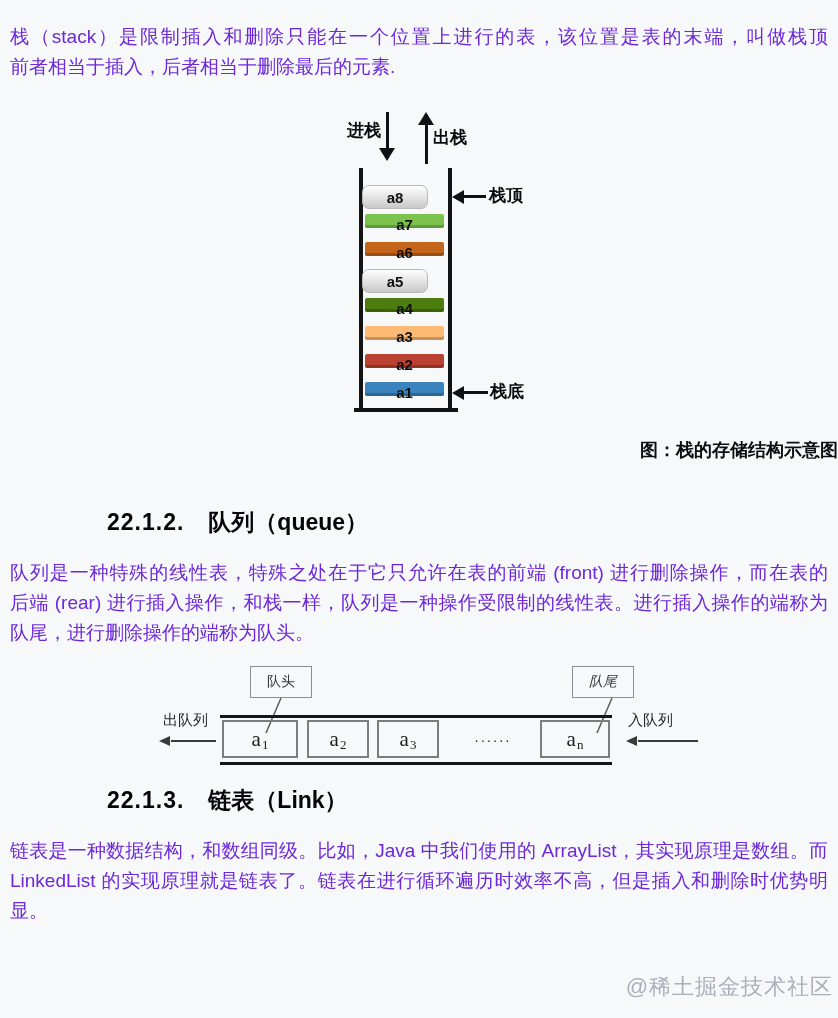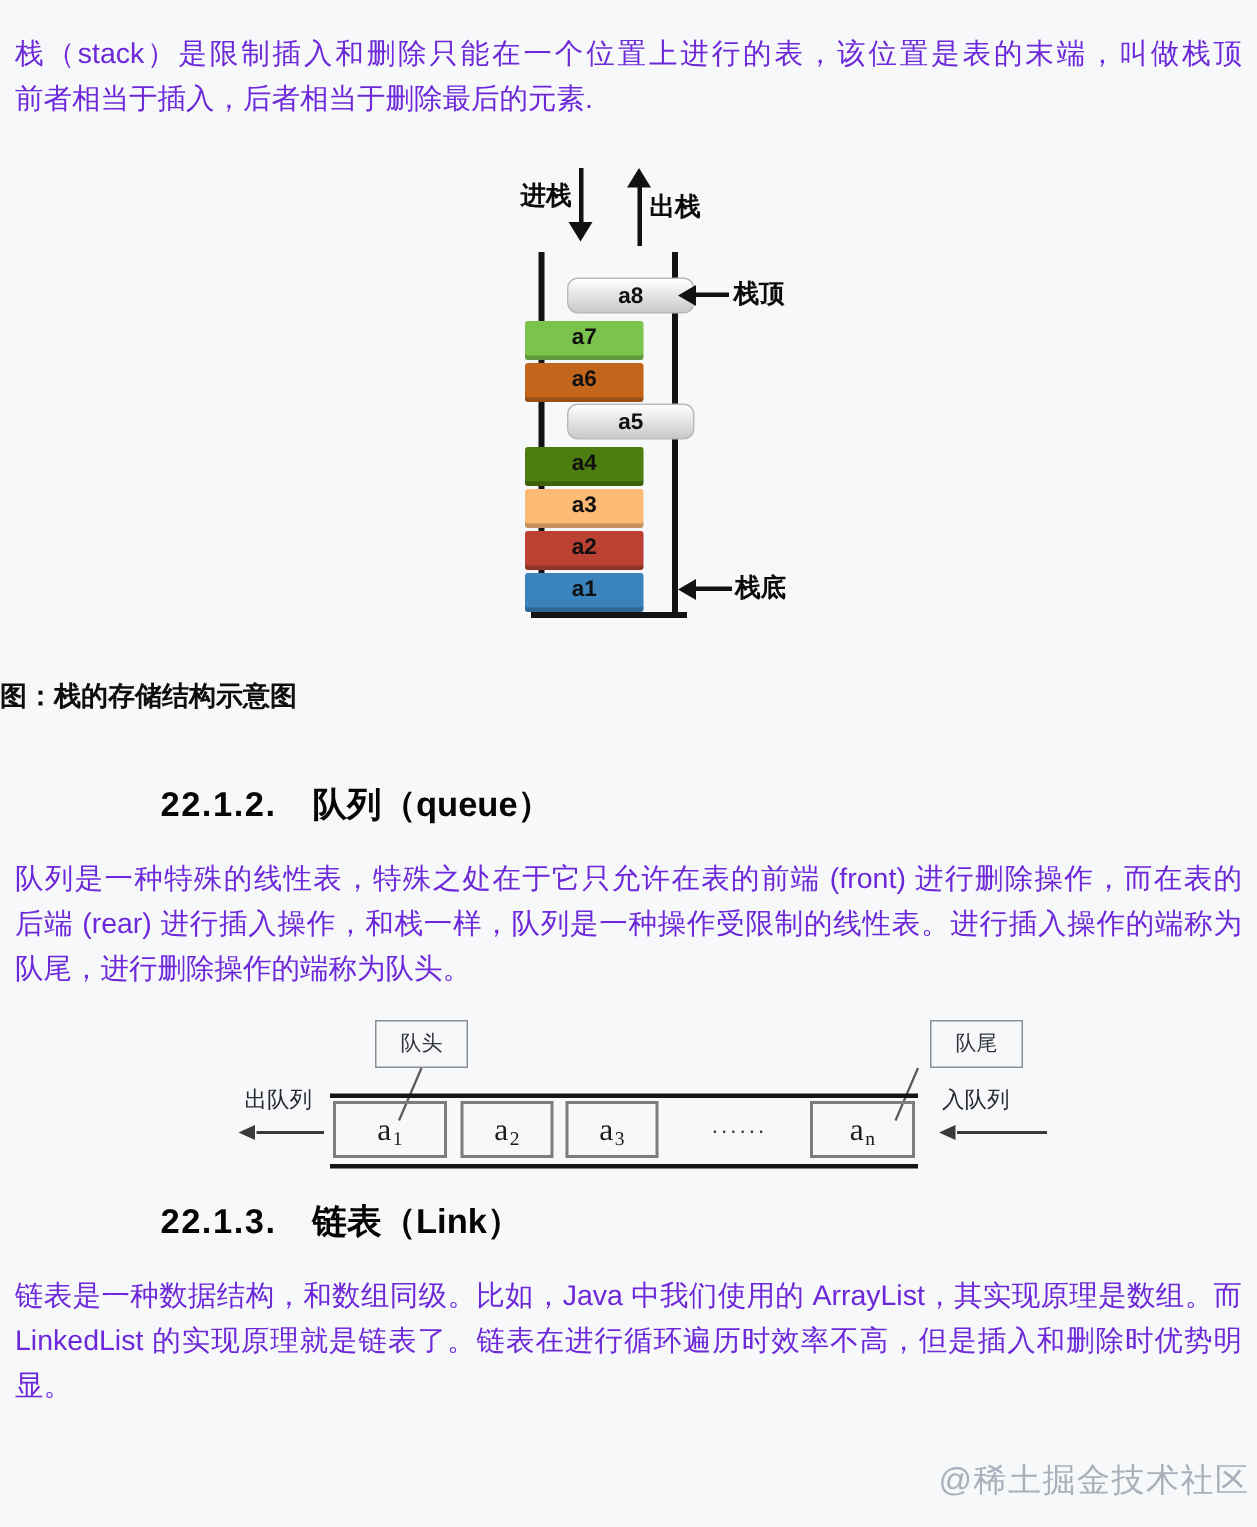--- a/index.html
+++ b/index.html
@@ -37,7 +37,7 @@
     border-radius:2px;box-shadow:inset 0 -3px 0 rgba(0,0,0,0.22);
   }
   .stack-item.silver{
-    left:378px;width:85px;height:24px;line-height:23px;border-radius:7px;
+    left:362px;width:66px;height:24px;line-height:23px;border-radius:7px;
     background:linear-gradient(#ffffff,#c9c9c9);
     border:1px solid #b9b9b9;box-sizing:border-box;box-shadow:none;
   }

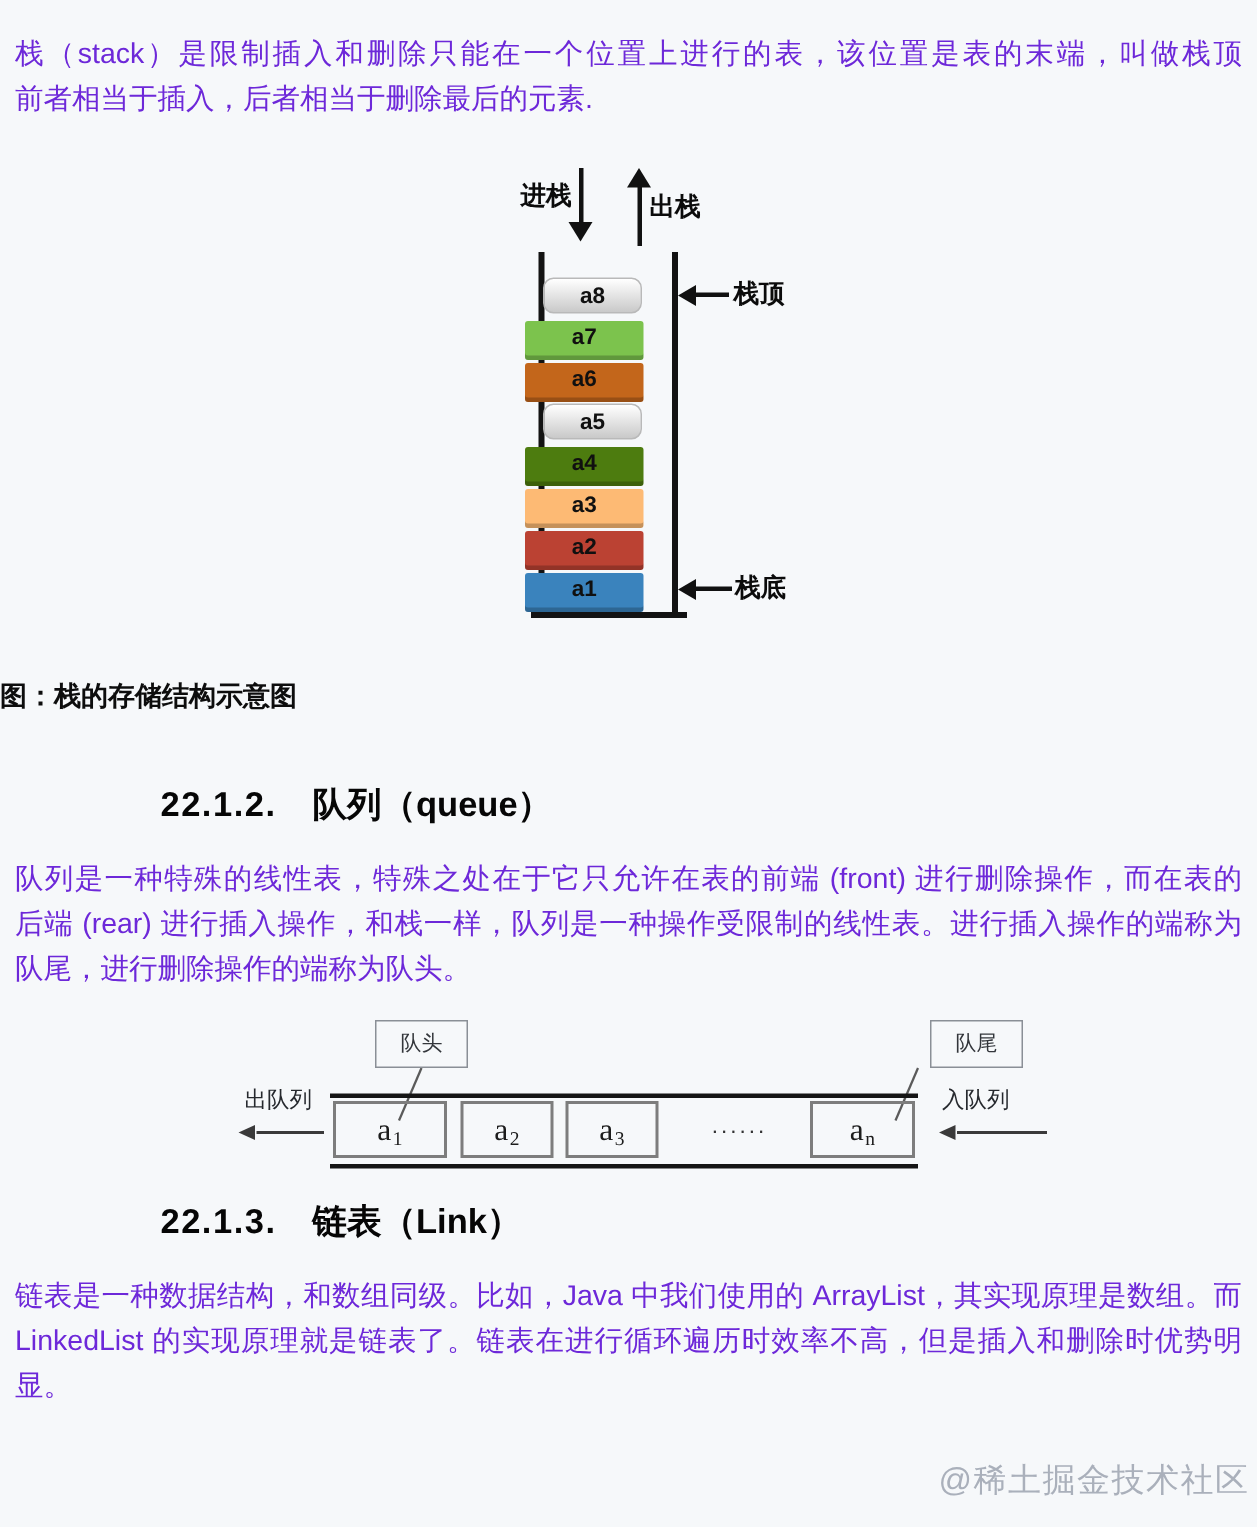--- a/index.html
+++ b/index.html
@@ -32,7 +32,7 @@
   .wall{position:absolute;top:60px;width:4px;height:244px;background:#131313;}
   .stack-base{position:absolute;left:354px;top:300px;width:104px;height:4px;background:#131313;}
   .stack-item{
-    position:absolute;left:350px;width:79px;height:26px;line-height:22px;
+    position:absolute;left:365px;width:79px;height:14px;line-height:22px;
     text-align:center;font-weight:bold;font-size:15px;color:#101010;
     border-radius:2px;box-shadow:inset 0 -3px 0 rgba(0,0,0,0.22);
   }

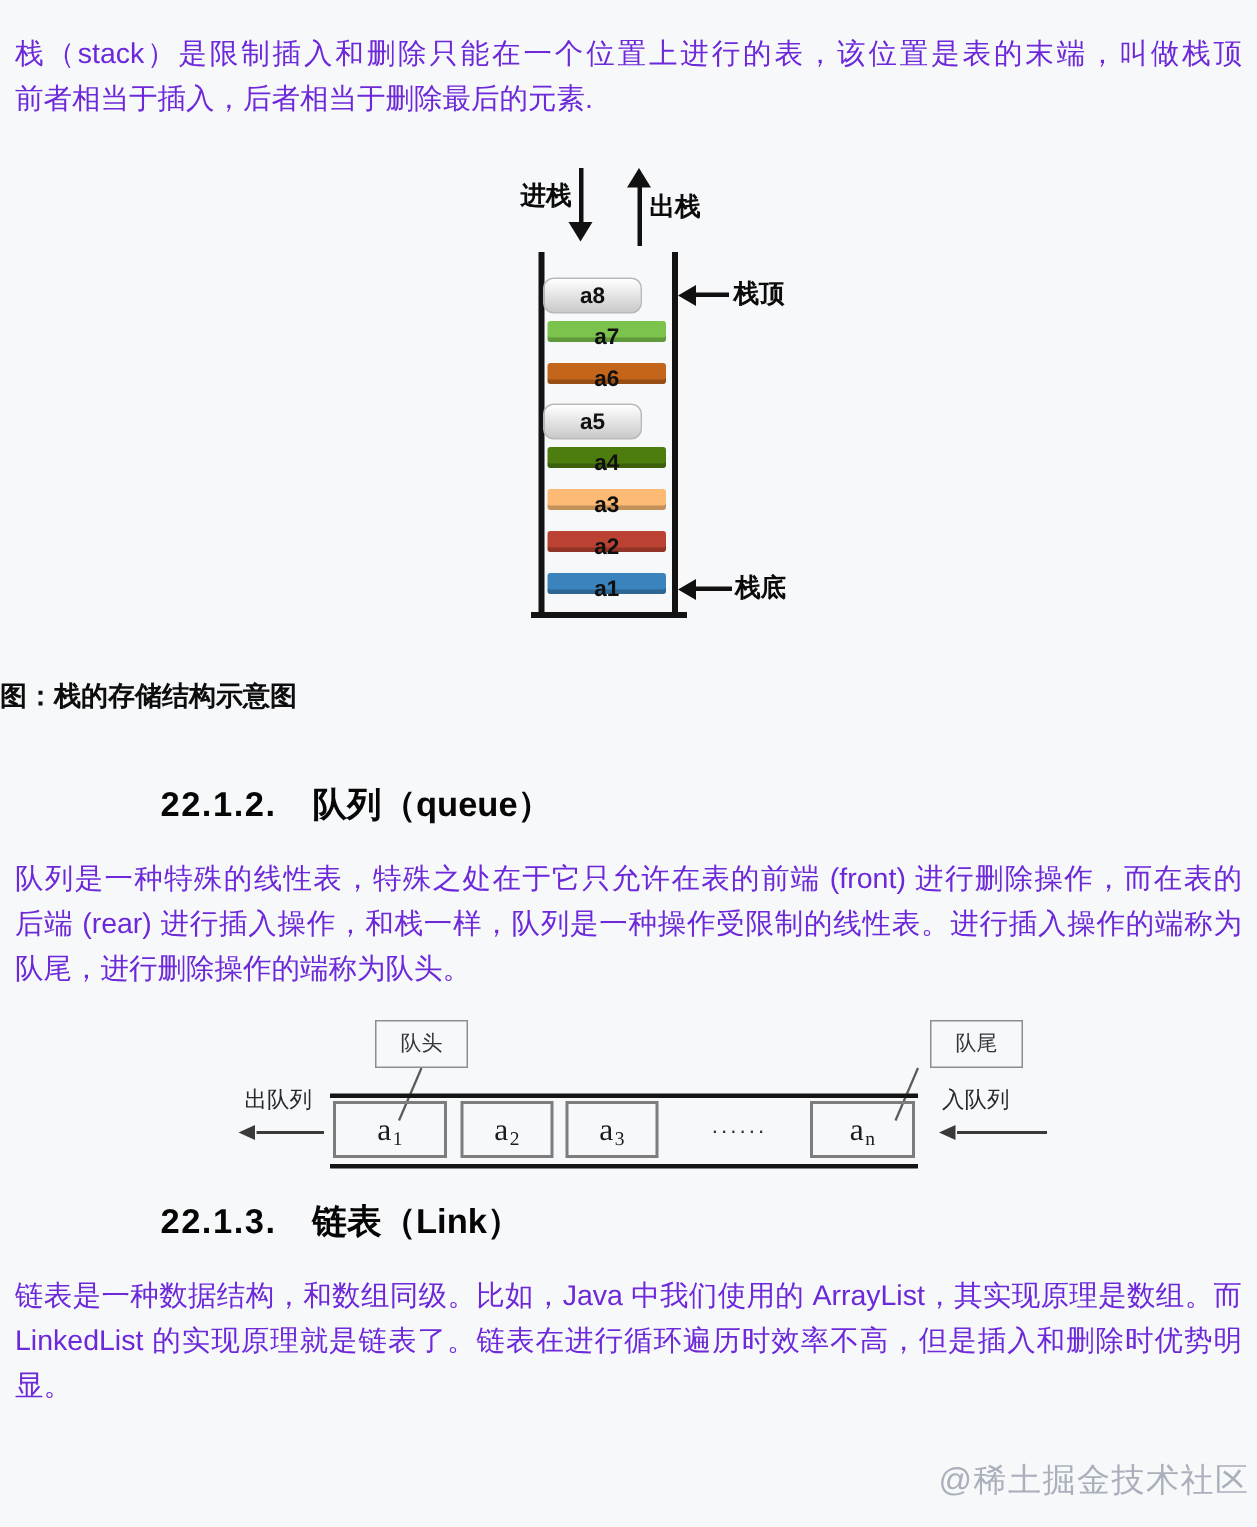--- a/index.html
+++ b/index.html
@@ -47,7 +47,7 @@
   .tri-down{position:absolute;width:0;height:0;border-left:8px solid transparent;border-right:8px solid transparent;border-top:13px solid #111;}
   .tri-up{position:absolute;width:0;height:0;border-left:8px solid transparent;border-right:8px solid transparent;border-bottom:13px solid #111;}
   .tri-left{position:absolute;width:0;height:0;border-top:7px solid transparent;border-bottom:7px solid transparent;border-right:12px solid #111;}
-  .fig-caption{margin-top:14px;text-align:left;font-weight:bold;font-size:18px;line-height:24px;color:#0d0d0d;}
+  .fig-caption{text-align:right;font-weight:bold;font-size:18px;line-height:24px;color:#0d0d0d;}
   
   .queue-fig{position:relative;height:118px;margin-top:10px;}
   .q-svg{position:absolute;left:0;top:0;}

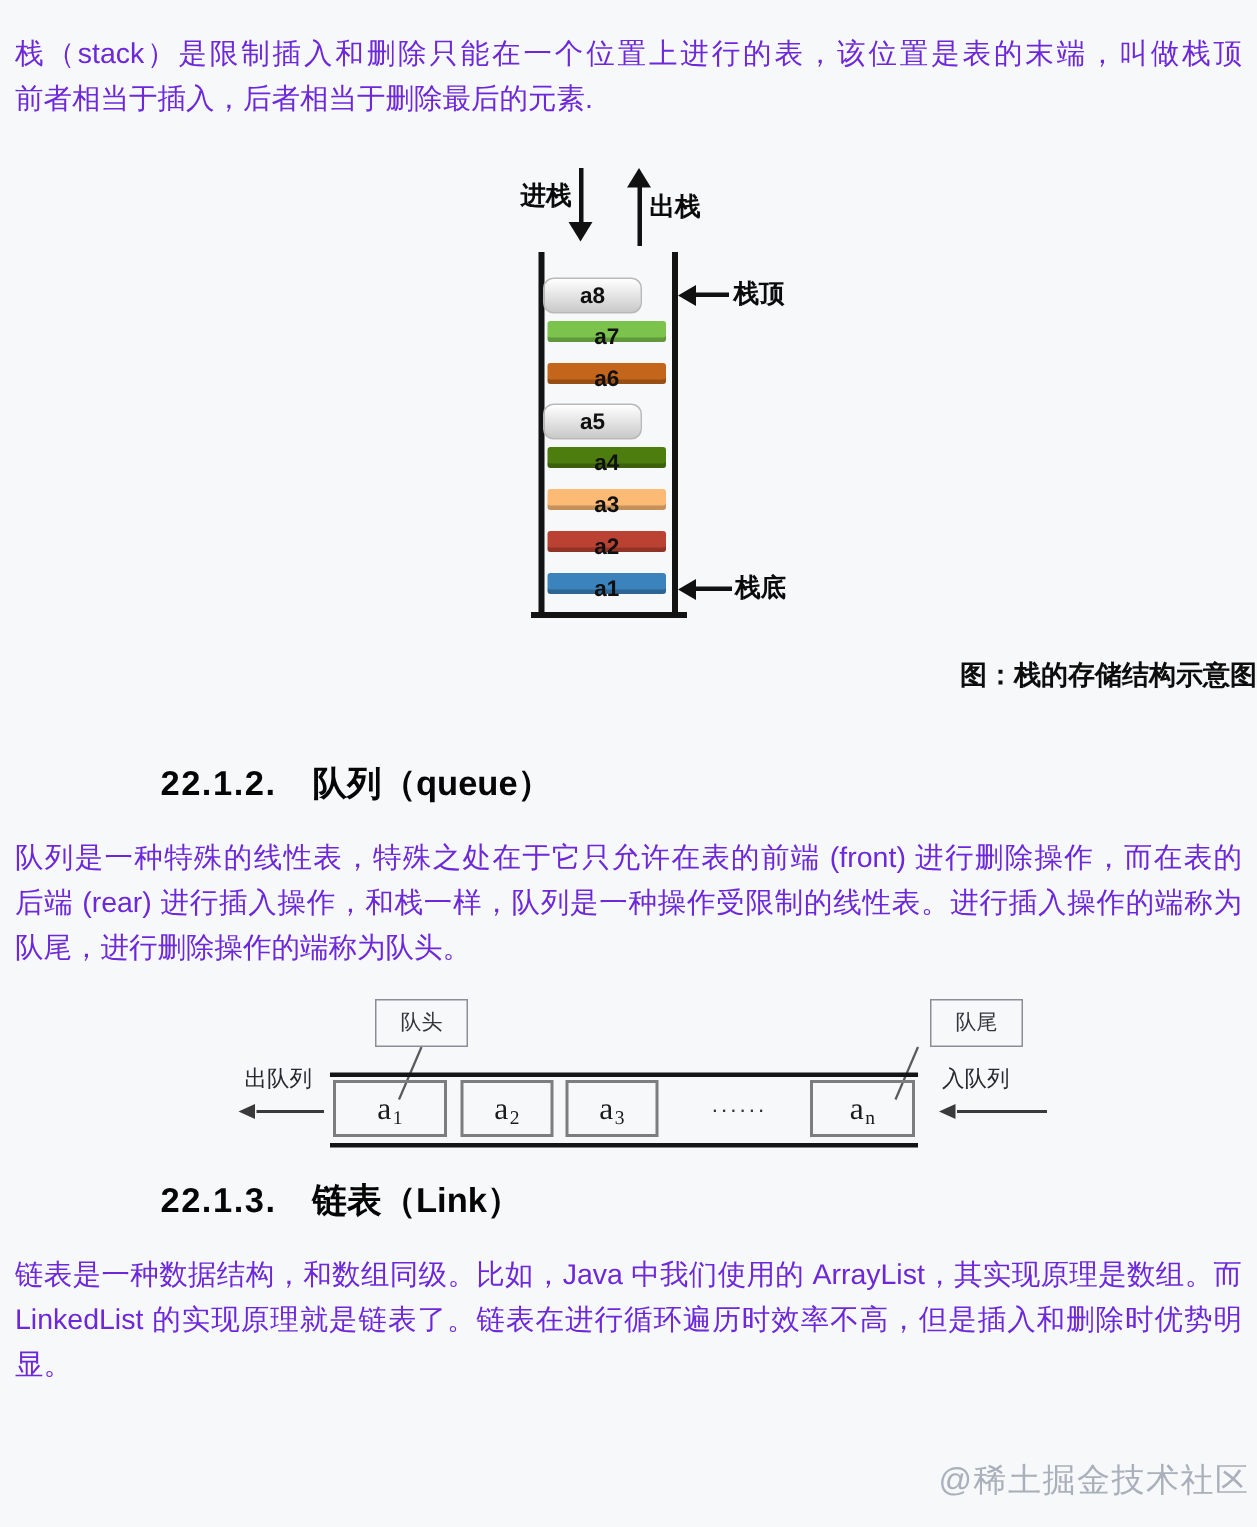--- a/index.html
+++ b/index.html
@@ -134,7 +134,7 @@
     <div class="q-label-box" style="left:250px;">
       <span>队头</span>
     </div>
-    <div class="q-label-box" style="left:620px;">
+    <div class="q-label-box" style="left:572px;font-style:italic;">
       <span>队尾</span>
     </div>
 

